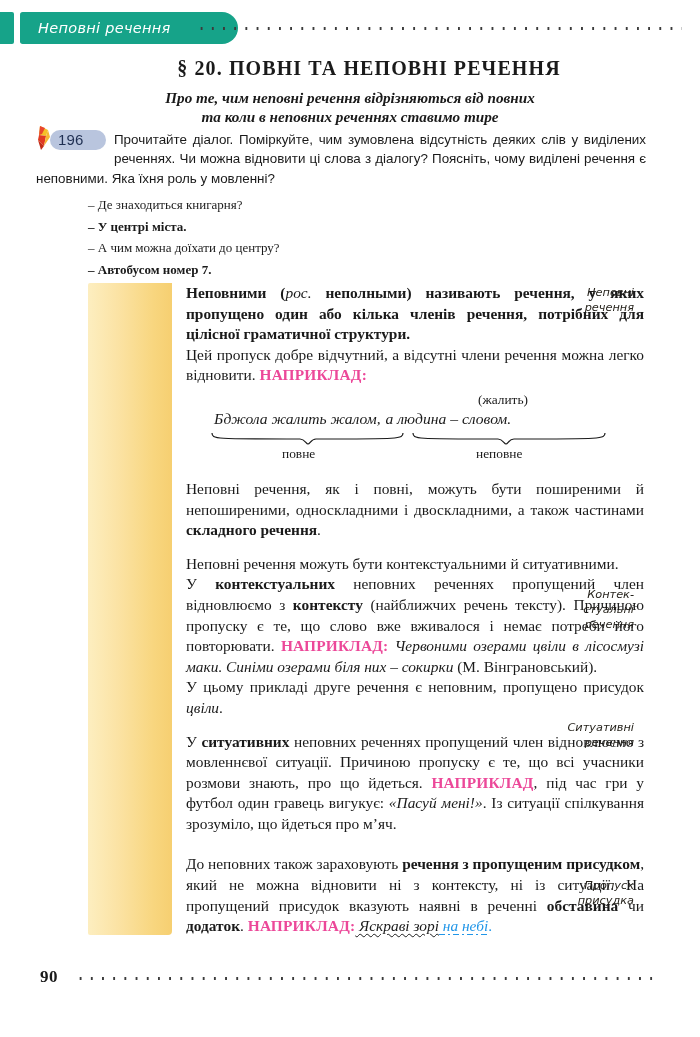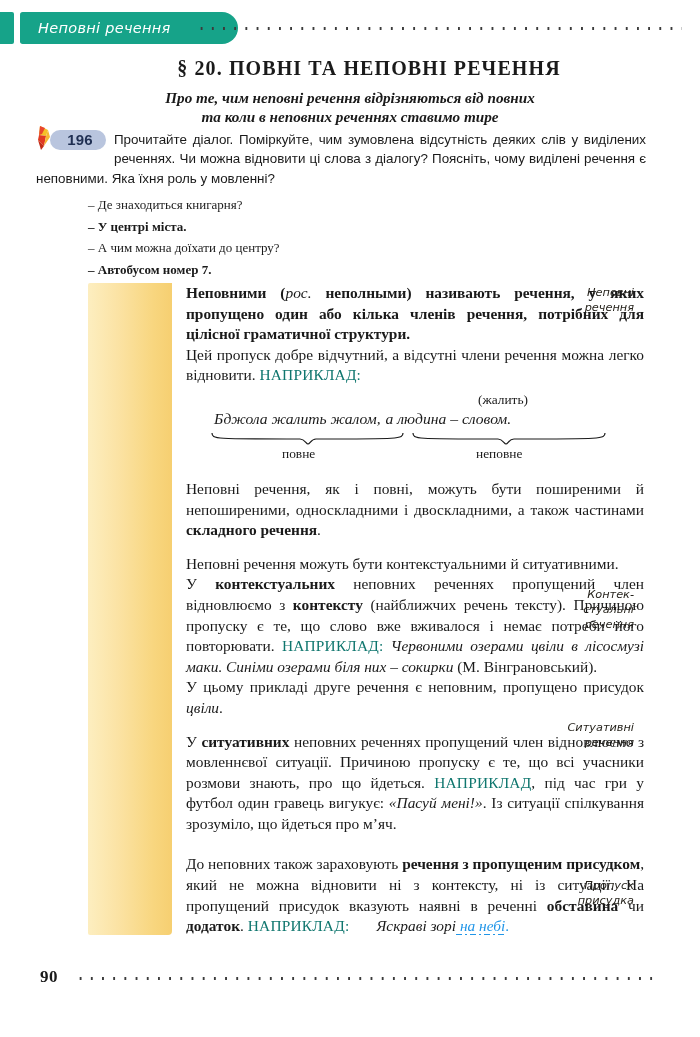--- a/index.html
+++ b/index.html
@@ -118,10 +118,9 @@
     left: 22px;
     top: 1px;
     width: 44px;
-    text-align: center;
     font-family: "Liberation Sans", sans-serif;
     font-size: 15px;
-    font-weight: bold;
+    font-weight: normal;
     color: #1f2f52;
     letter-spacing: 0.2px;
   }

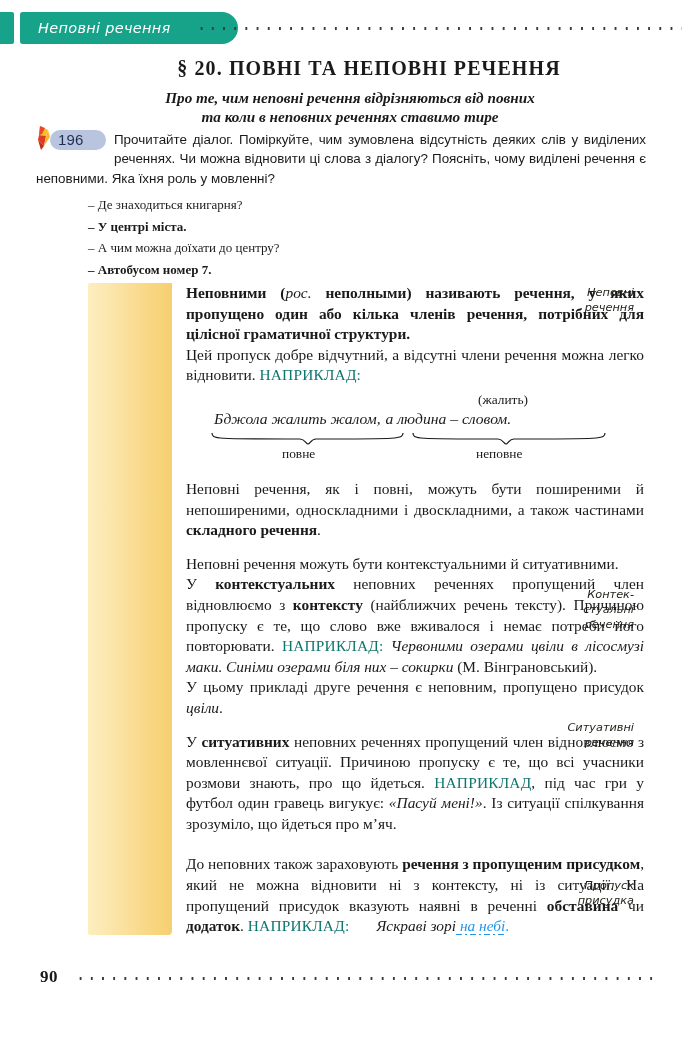--- a/index.html
+++ b/index.html
@@ -195,7 +195,7 @@
   .gap { height: 13px; }
   .b { font-weight: bold; }
   .i { font-style: italic; }
-  .nb { color: #0f766e; font-weight: normal; letter-spacing: 0.2px; }
+  .nb { color: #ec4899; font-weight: bold; letter-spacing: 0.2px; }
 
   
   .wavy {

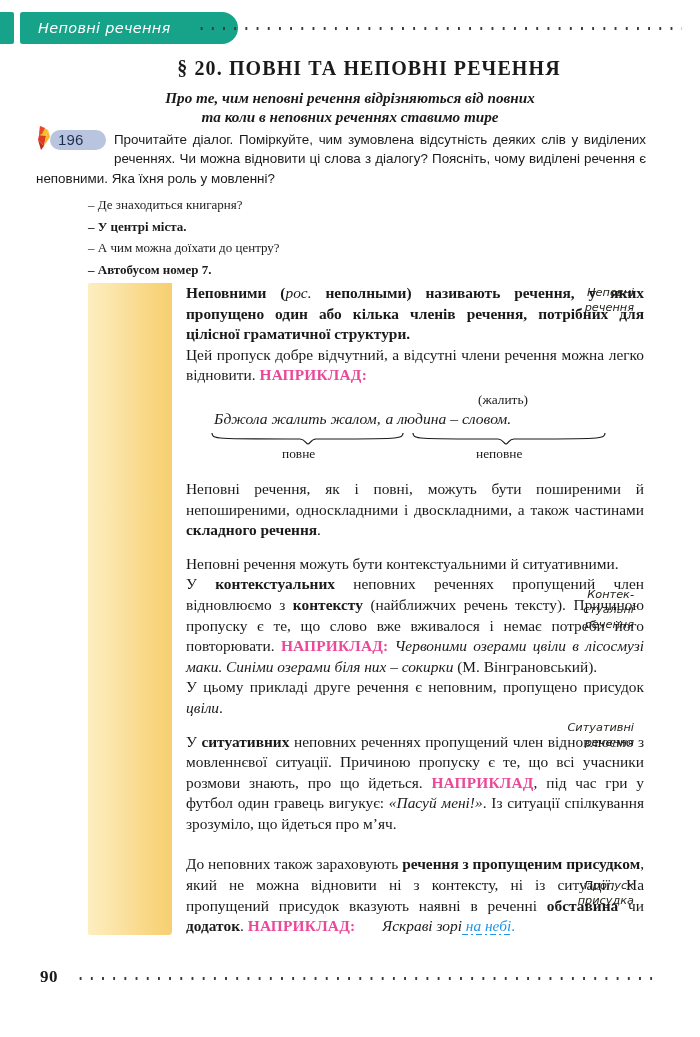--- a/index.html
+++ b/index.html
@@ -200,10 +200,10 @@
   
   .wavy {
     font-style: italic;
+    text-decoration: underline;
     text-decoration-style: wavy;
     text-decoration-thickness: 1px;
     text-underline-offset: 2px;
-    margin-left: 23px;
   }
   .blue-dashdot {
     color: #2196e8;

